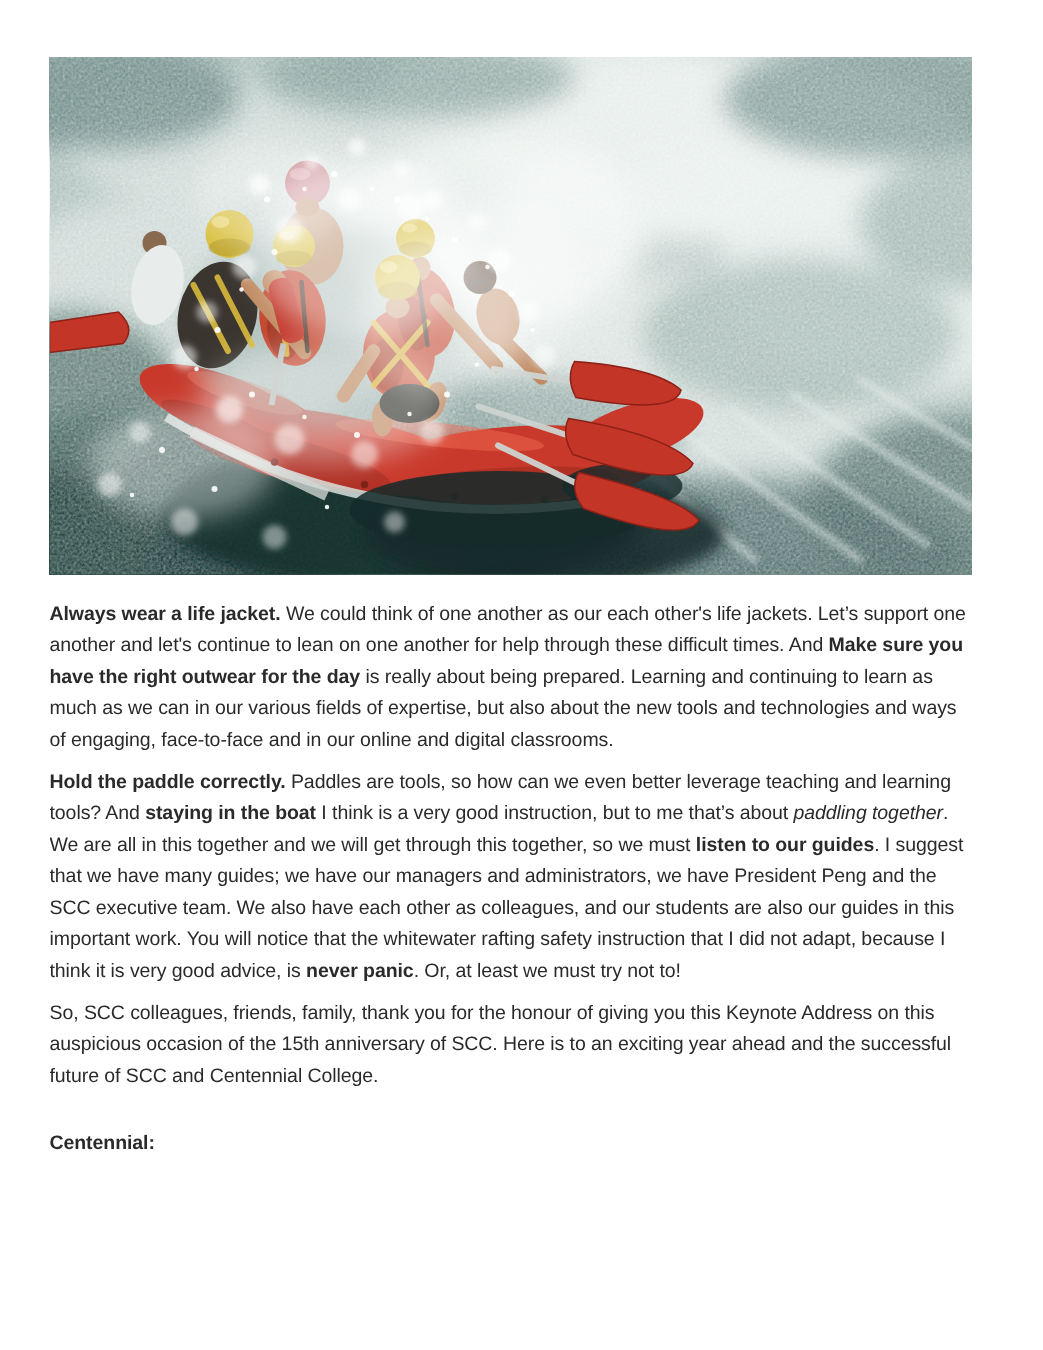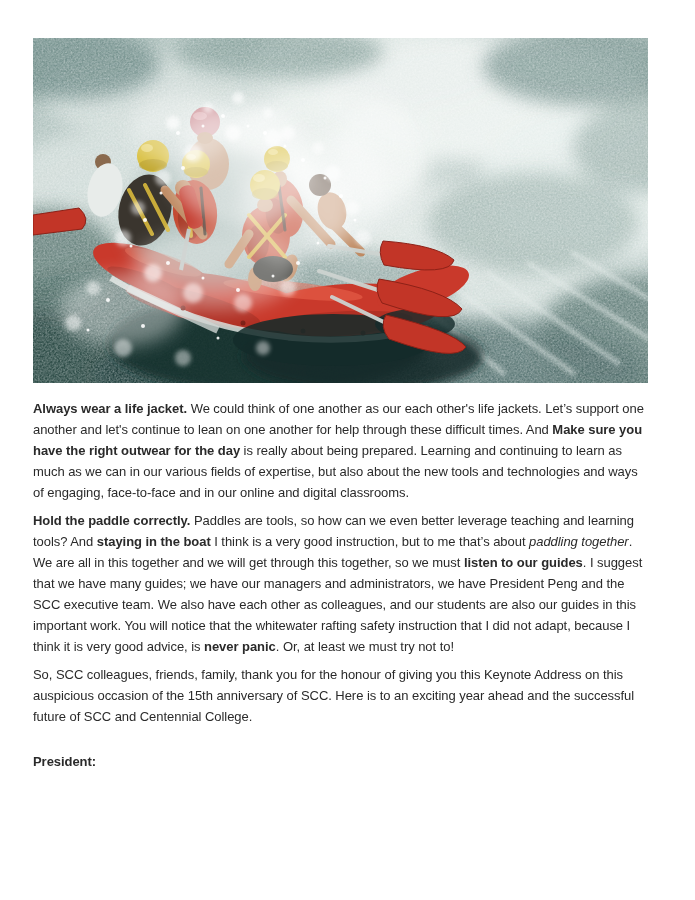--- a/index.html
+++ b/index.html
@@ -291,7 +291,7 @@
 
     <p><span>So, SCC colleagues, friends, family, thank you for the honour of giving you this Keynote Address on this auspicious occasion of the 15th anniversary of SCC. Here is to an exciting year ahead and the successful future of SCC and Centennial College.</span></p>
 
-    <p class="refs-heading">President:</p>
+    <p class="refs-heading">Centennial:</p>
 
 
   </div>

